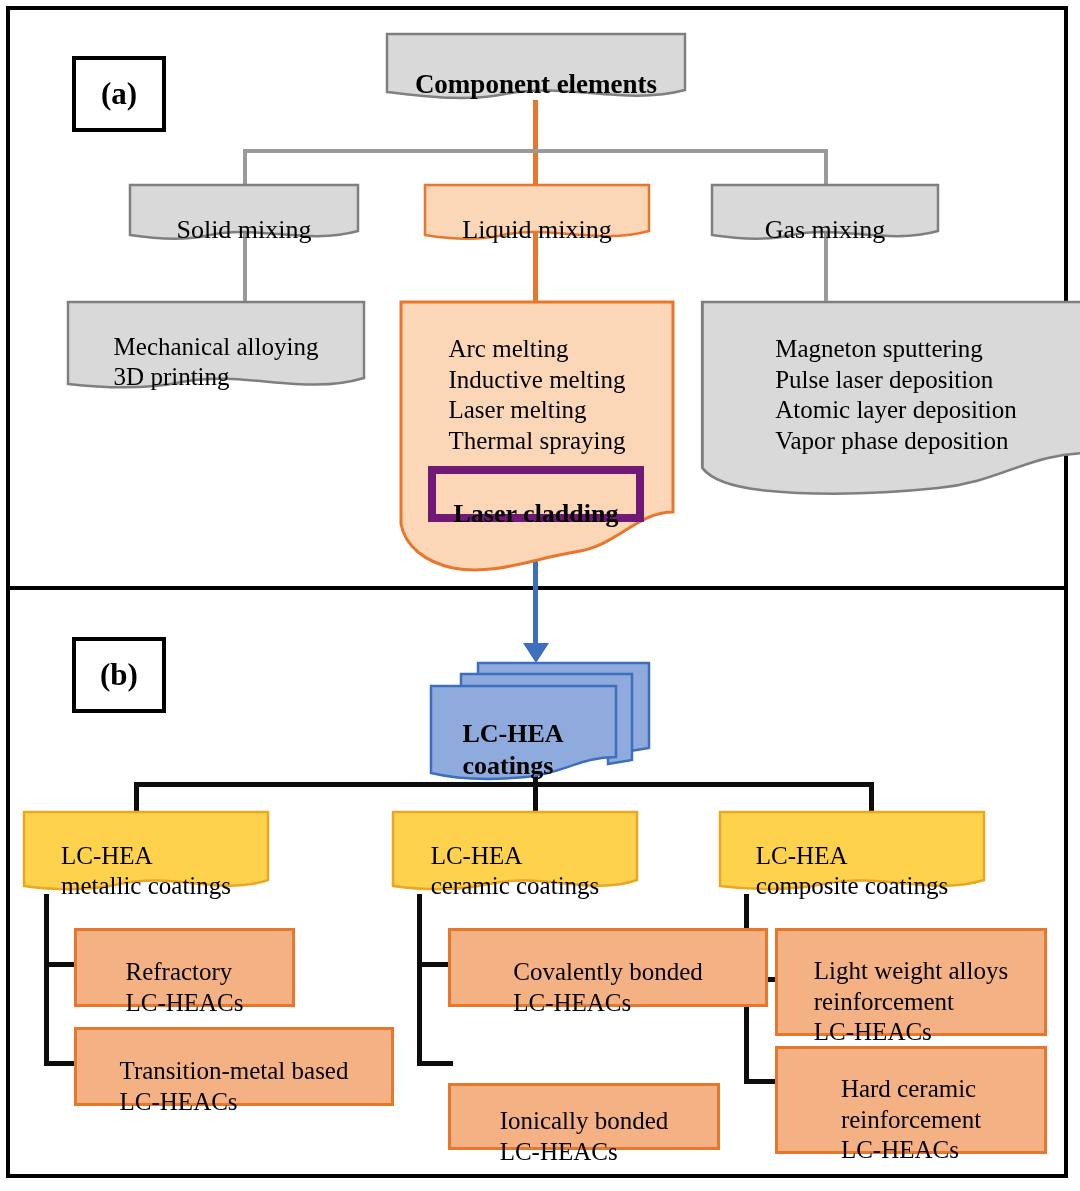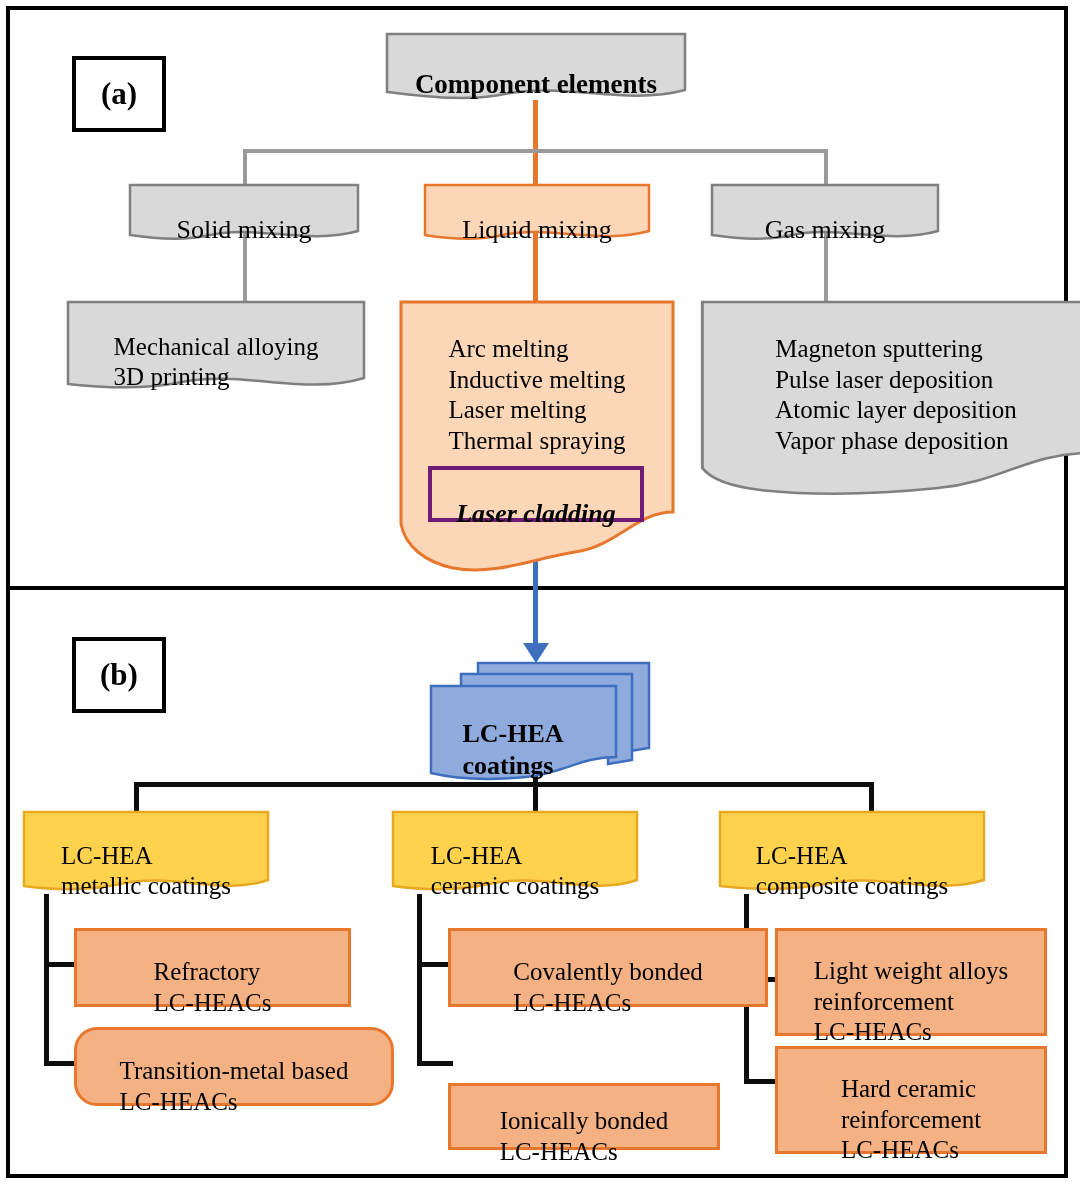--- a/index.html
+++ b/index.html
@@ -120,9 +120,8 @@
     background: #f4b183;
   }
   .rect-blue-outline {
-    border: 4px solid #701a75;
+    border: 8px solid #701a75;
     background: transparent;
-    font-style: italic;
   }
 </style>
 </head>

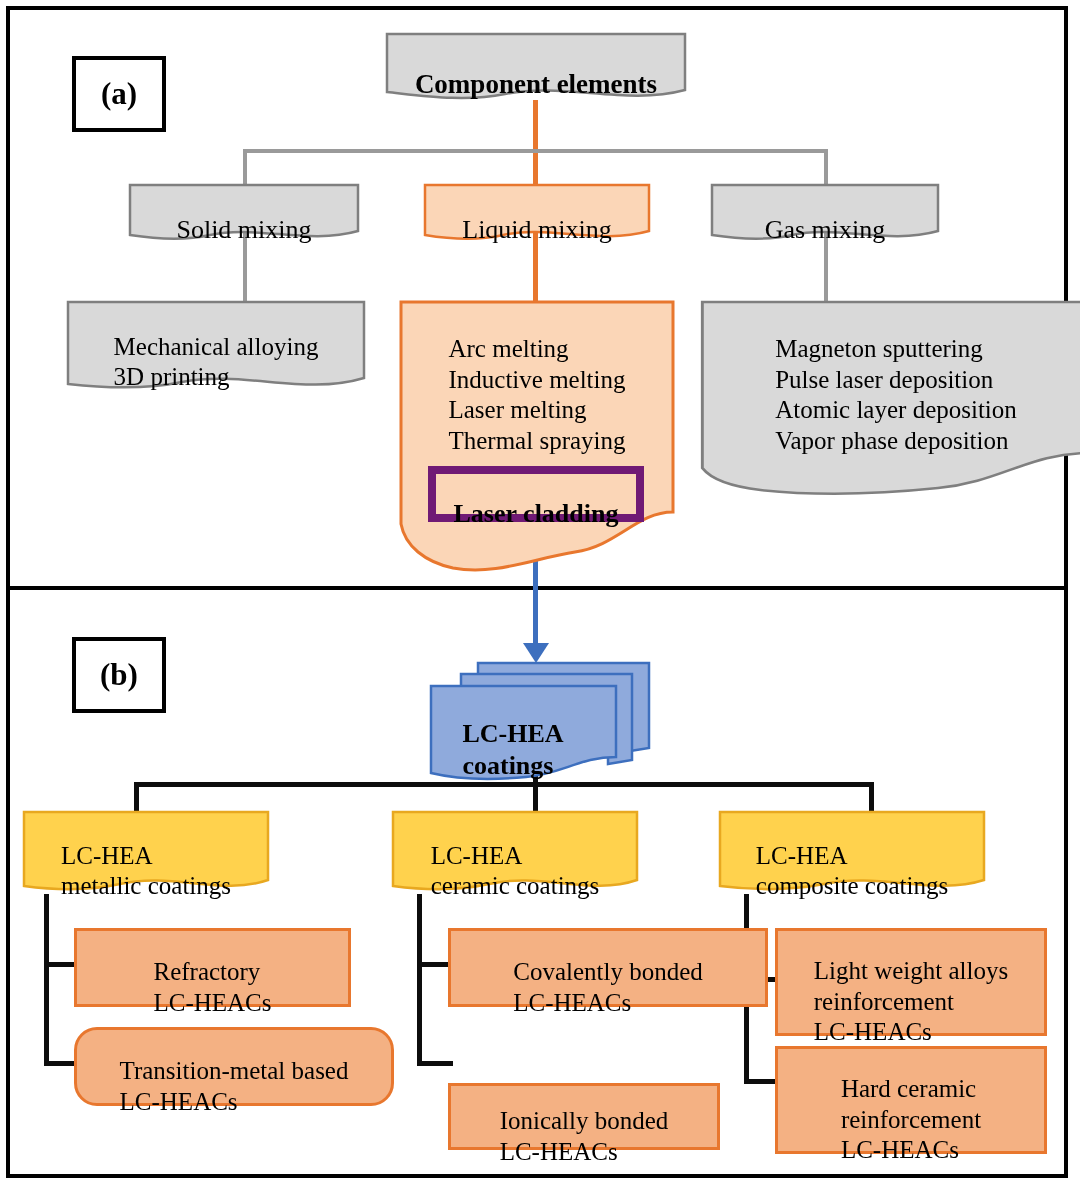--- a/index.html
+++ b/index.html
@@ -256,7 +256,7 @@
   <div class="conn conn-black" style="left:44px; top:962px; width:36px; height:5px;"></div>
   <div class="conn conn-black" style="left:44px; top:1061px; width:36px; height:5px;"></div>
 
-  <div class="node rect" style="left:74px; top:928px; width:277px; height:79px;">
+  <div class="node rect" style="left:74px; top:928px; width:221px; height:79px;">
     <div class="label t-leaf">Refractory
 LC-HEACs</div>
   </div>

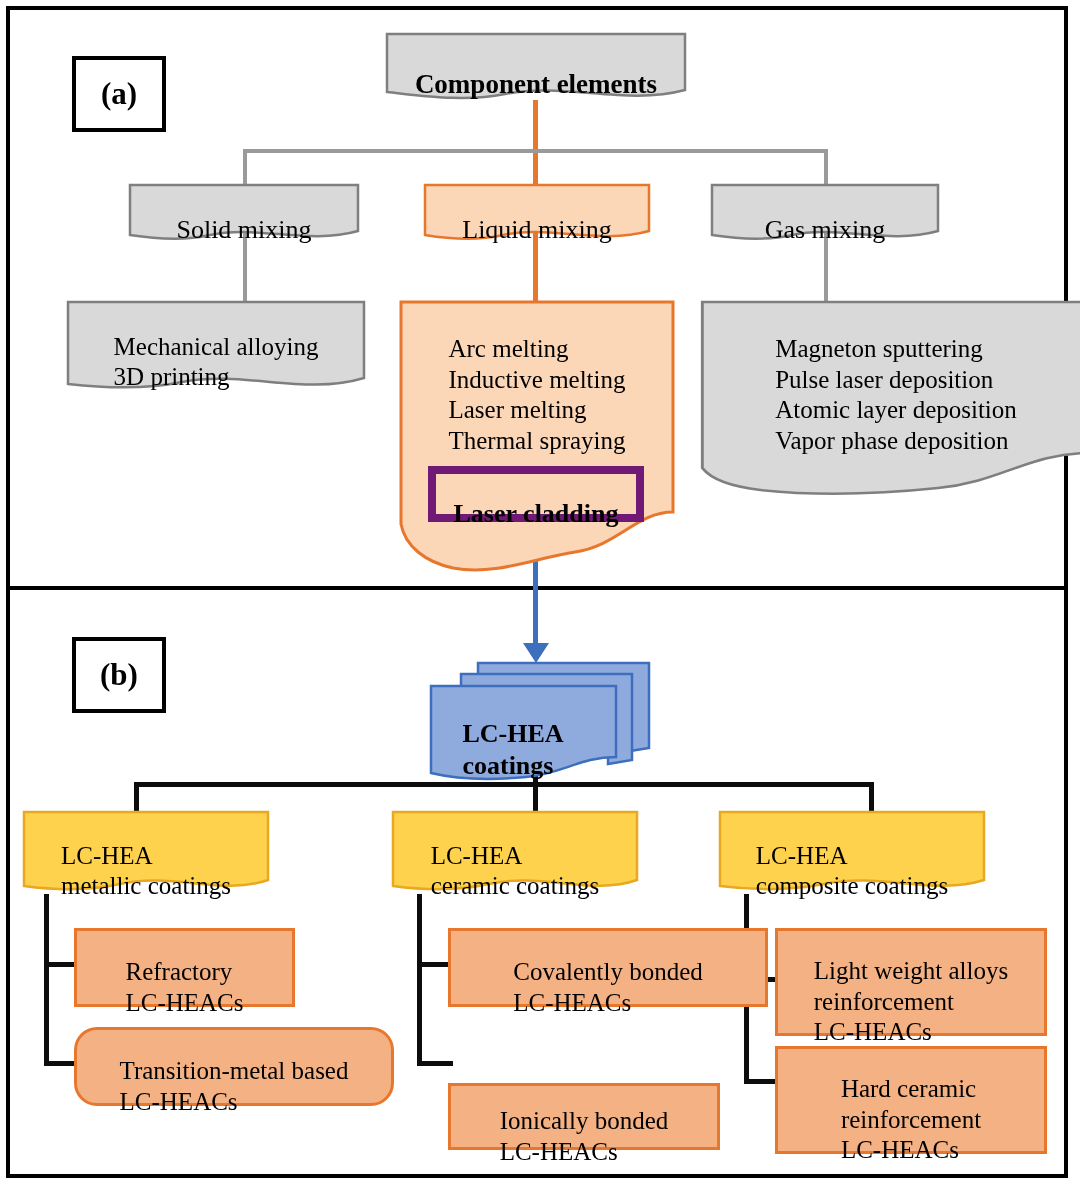--- a/index.html
+++ b/index.html
@@ -260,7 +260,7 @@
     <div class="label t-leaf">Refractory
 LC-HEACs</div>
   </div>
-  <div class="node rect" style="left:74px; top:1027px; width:320px; height:79px;border-radius:23px;">
+  <div class="node rect" style="left:74px; top:1027px; width:320px; height:79px;">
     <div class="label t-leaf">Transition-metal based
 LC-HEACs</div>
   </div>

